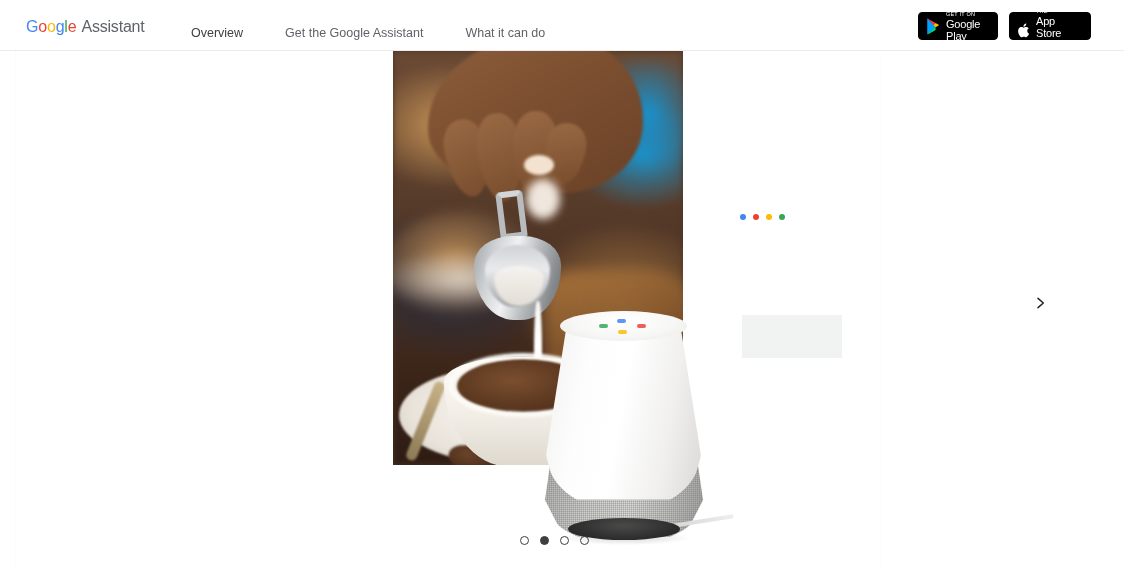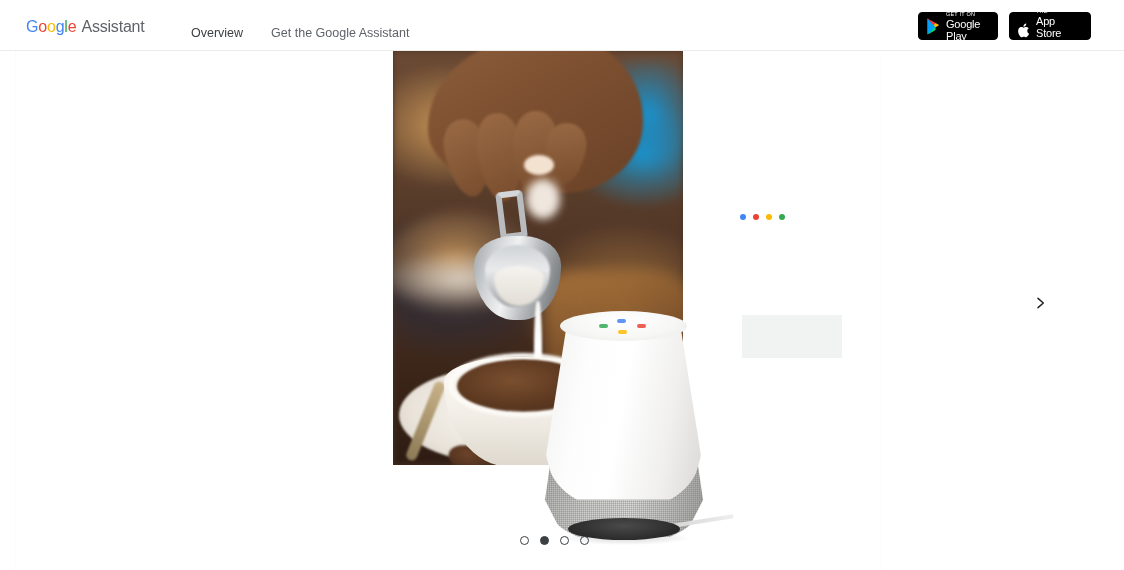--- a/index.html
+++ b/index.html
@@ -35,7 +35,7 @@
 
   .nav {
     position: absolute; left: 191px; top: 0; height: 66px;
-    display: flex; align-items: center; gap: 2px;
+    display: flex; align-items: center; gap: 16px;
   }
   .nav-item {
     position: relative;

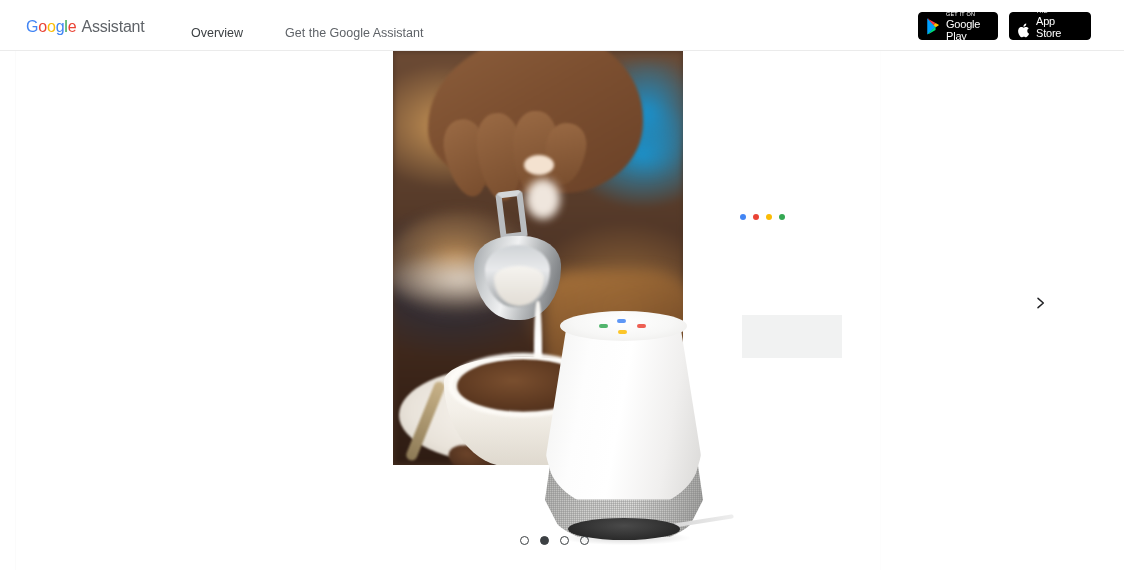--- a/index.html
+++ b/index.html
@@ -321,6 +321,9 @@
       </div>
       <div class="nav-item">
         <span>Get the Google Assistant</span>
+      </div>
+      <div class="nav-item">
+        <span>What it can do</span>
       </div>
     </nav>
 

